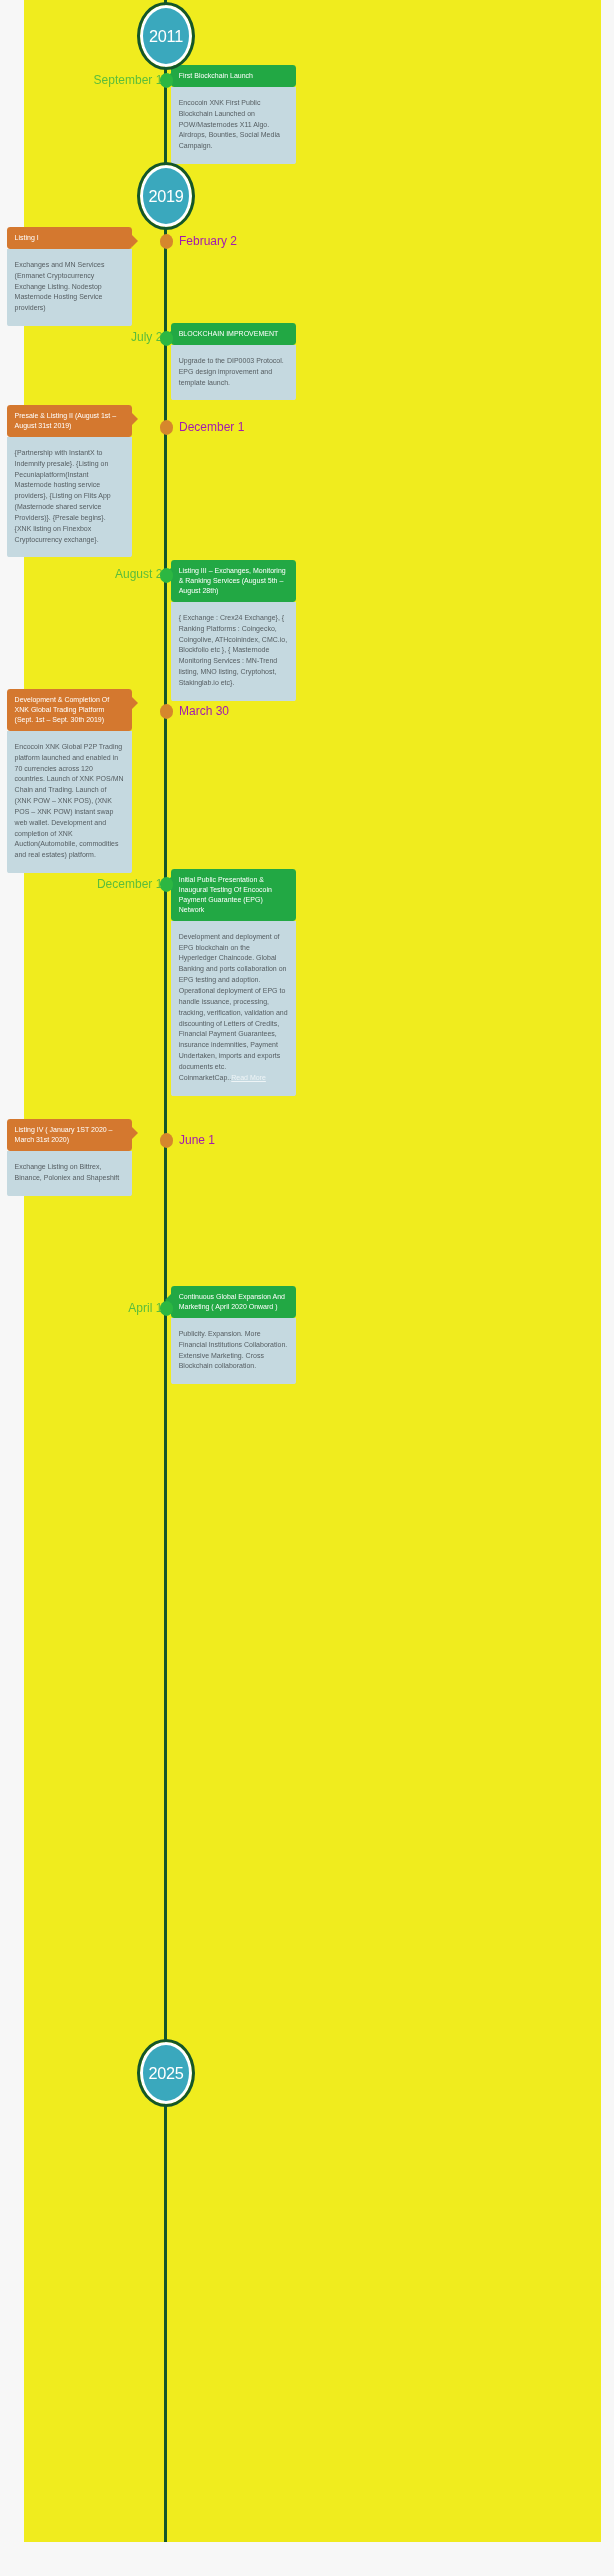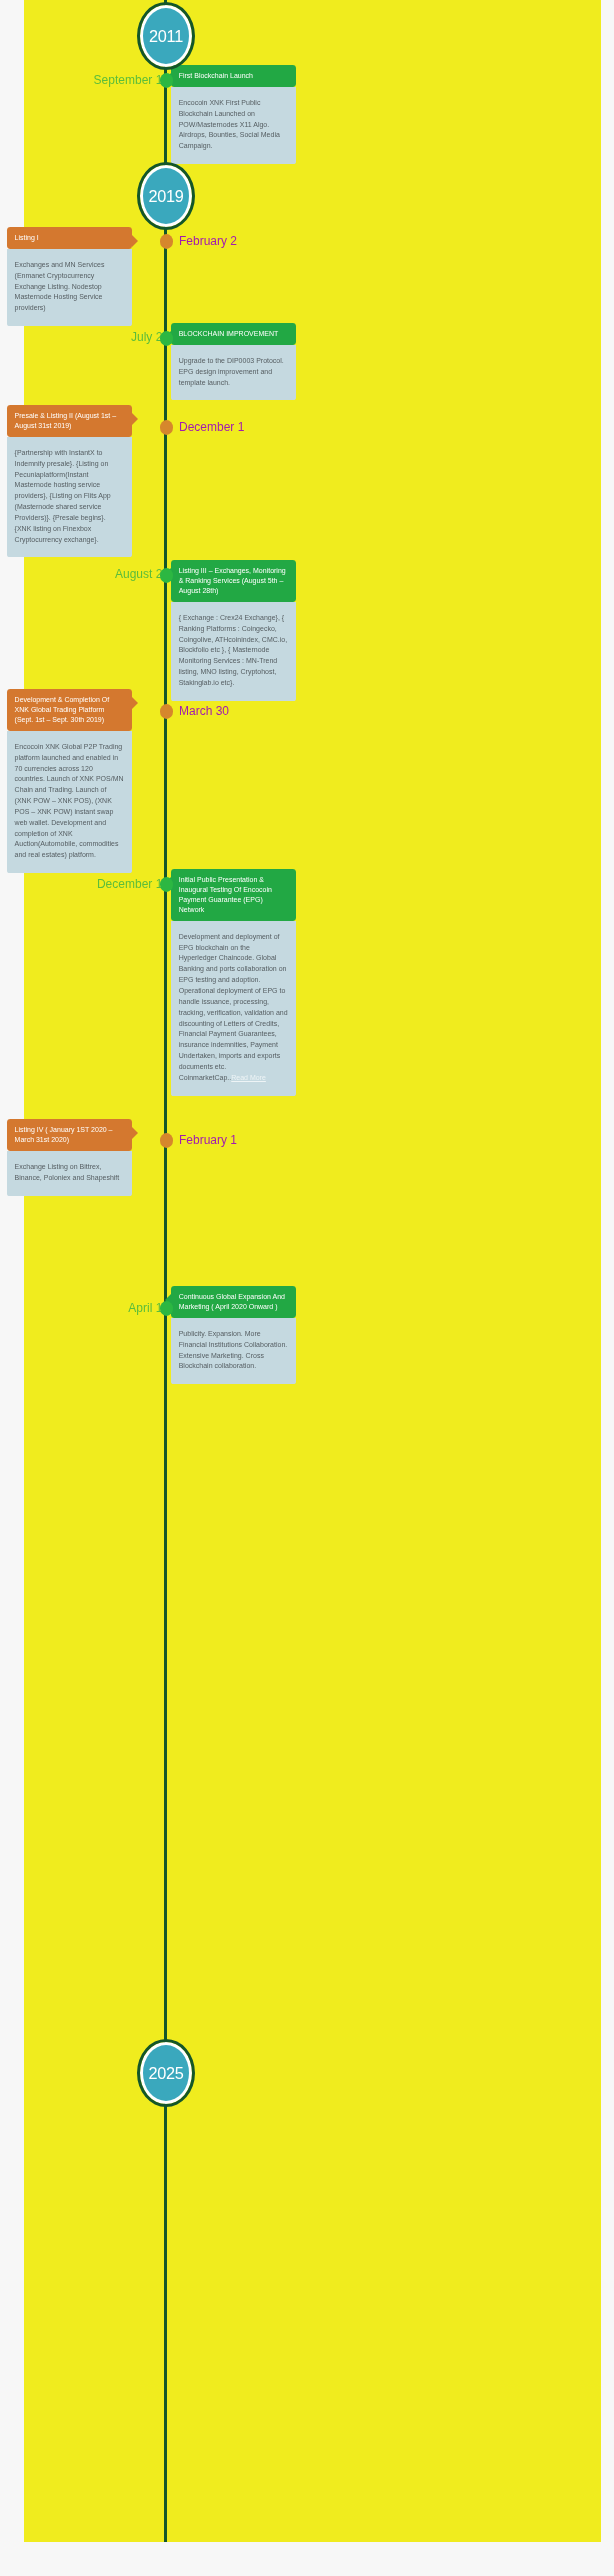--- a/index.html
+++ b/index.html
@@ -198,7 +198,7 @@
   </div>
 
   <div class="dot orange" style="top:1133px"></div>
-  <div class="date orange" style="top:1134px">February 1</div>
+  <div class="date orange" style="top:1134px">June 1</div>
   <div class="card left" style="top:1119px">
     <div class="card-head">Listing IV ( January 1ST 2020 – March 31st 2020)</div>
     <div class="card-body">Exchange Listing on Bittrex, Binance, Poloniex and Shapeshift</div>

